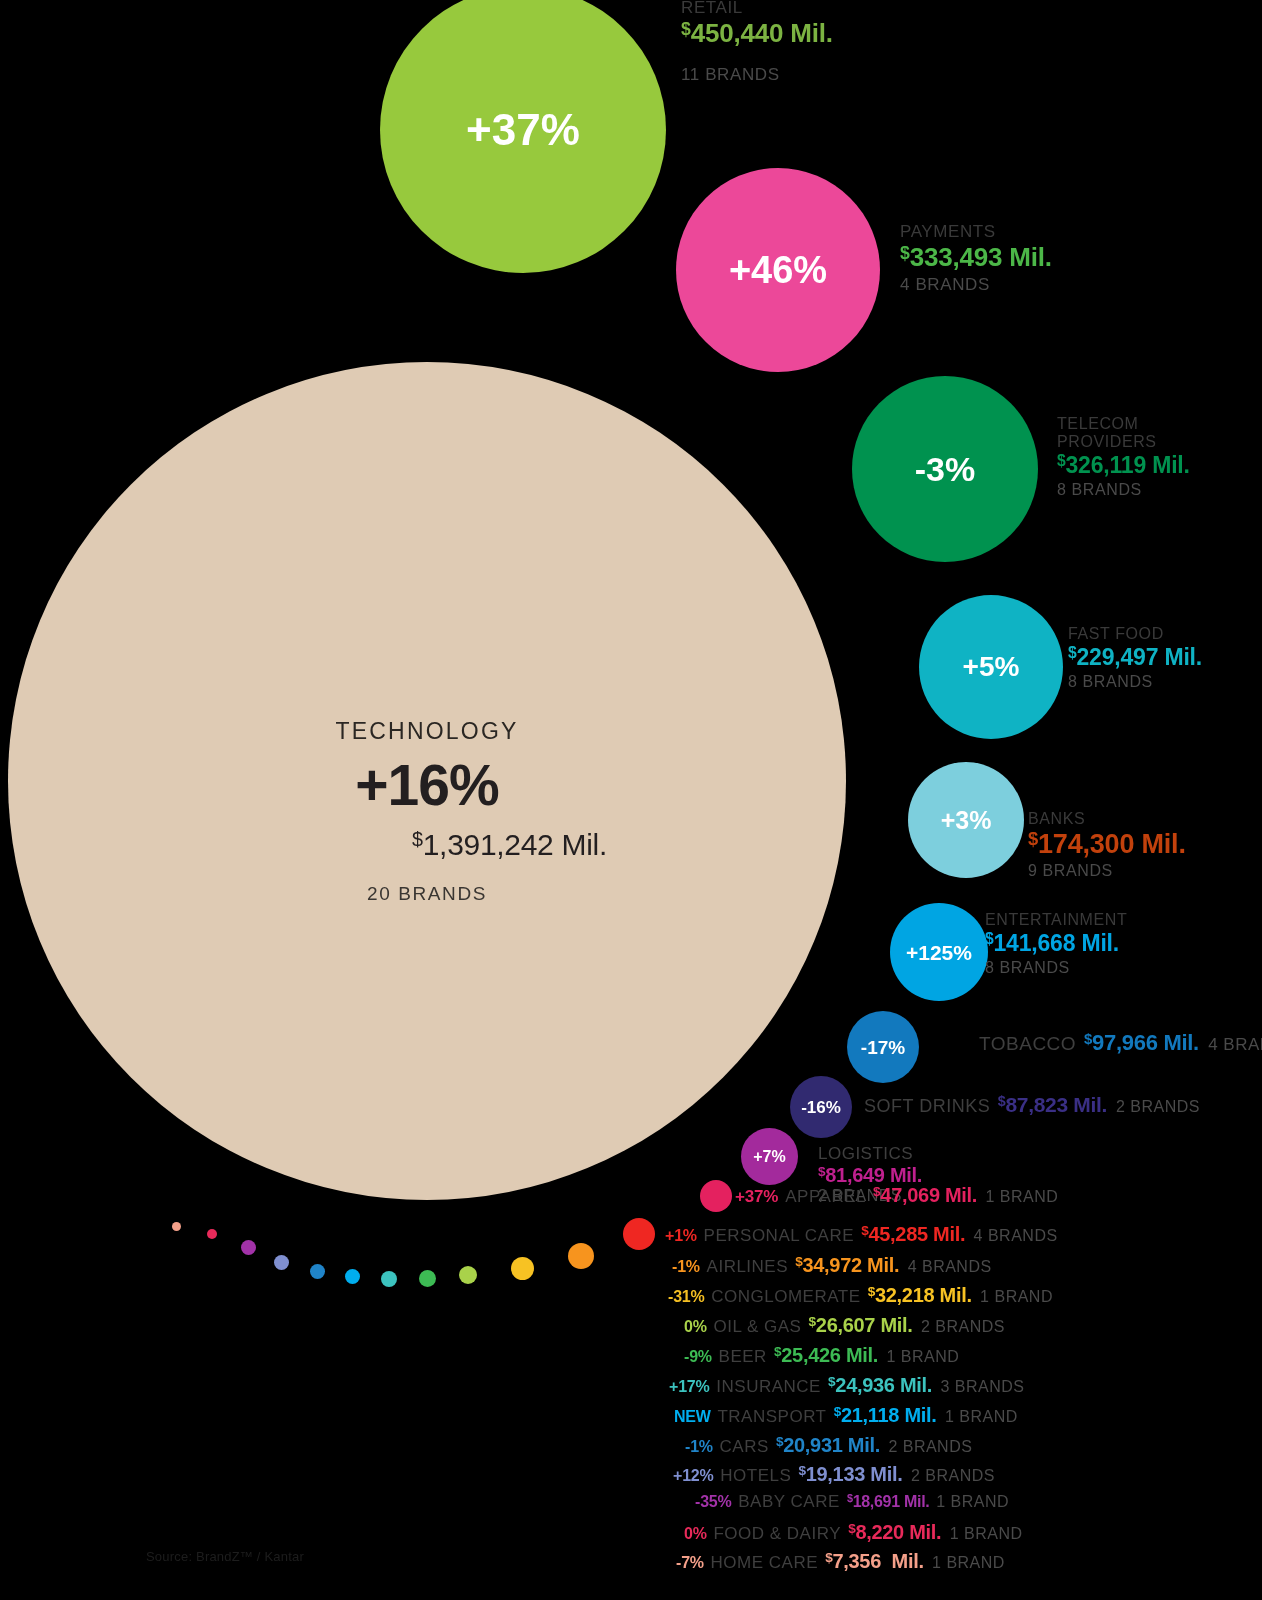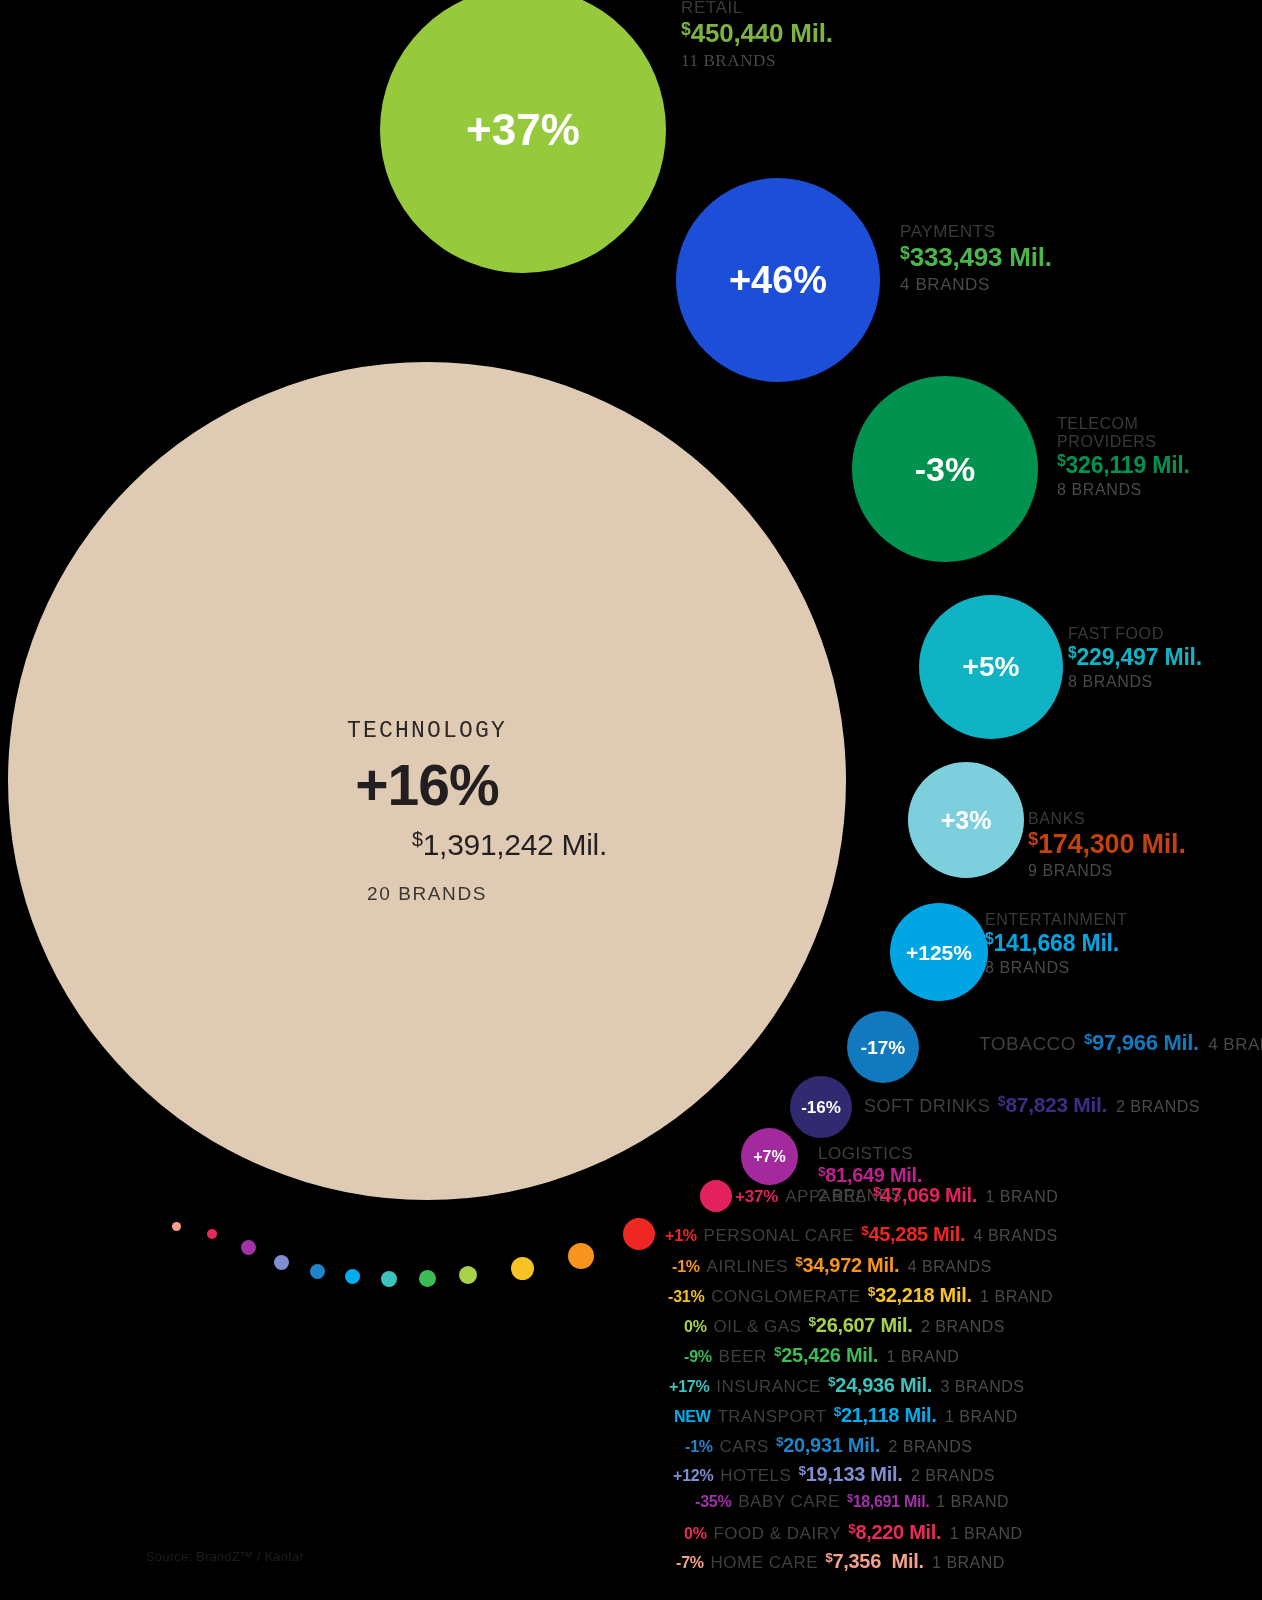--- a/index.html
+++ b/index.html
@@ -125,7 +125,7 @@
   <div class="lblock" style="left:681px;top:-2px;font-size:17px;">
     <div class="cat">RETAIL</div>
     <div class="val" style="color:#7cb342;font-size:26px;margin-top:2px;"><span class="cur">$</span><span>450,440</span> <span>Mil.</span></div>
-    <div class="brands" style="margin-top:3px;font-family:Liberation Serif, serif;">11 BRANDS</div>
+    <div class="brands" style="margin-top:17px;">11 BRANDS</div>
   </div>
 
   <div class="lblock" style="left:900px;top:222px;font-size:17px;">

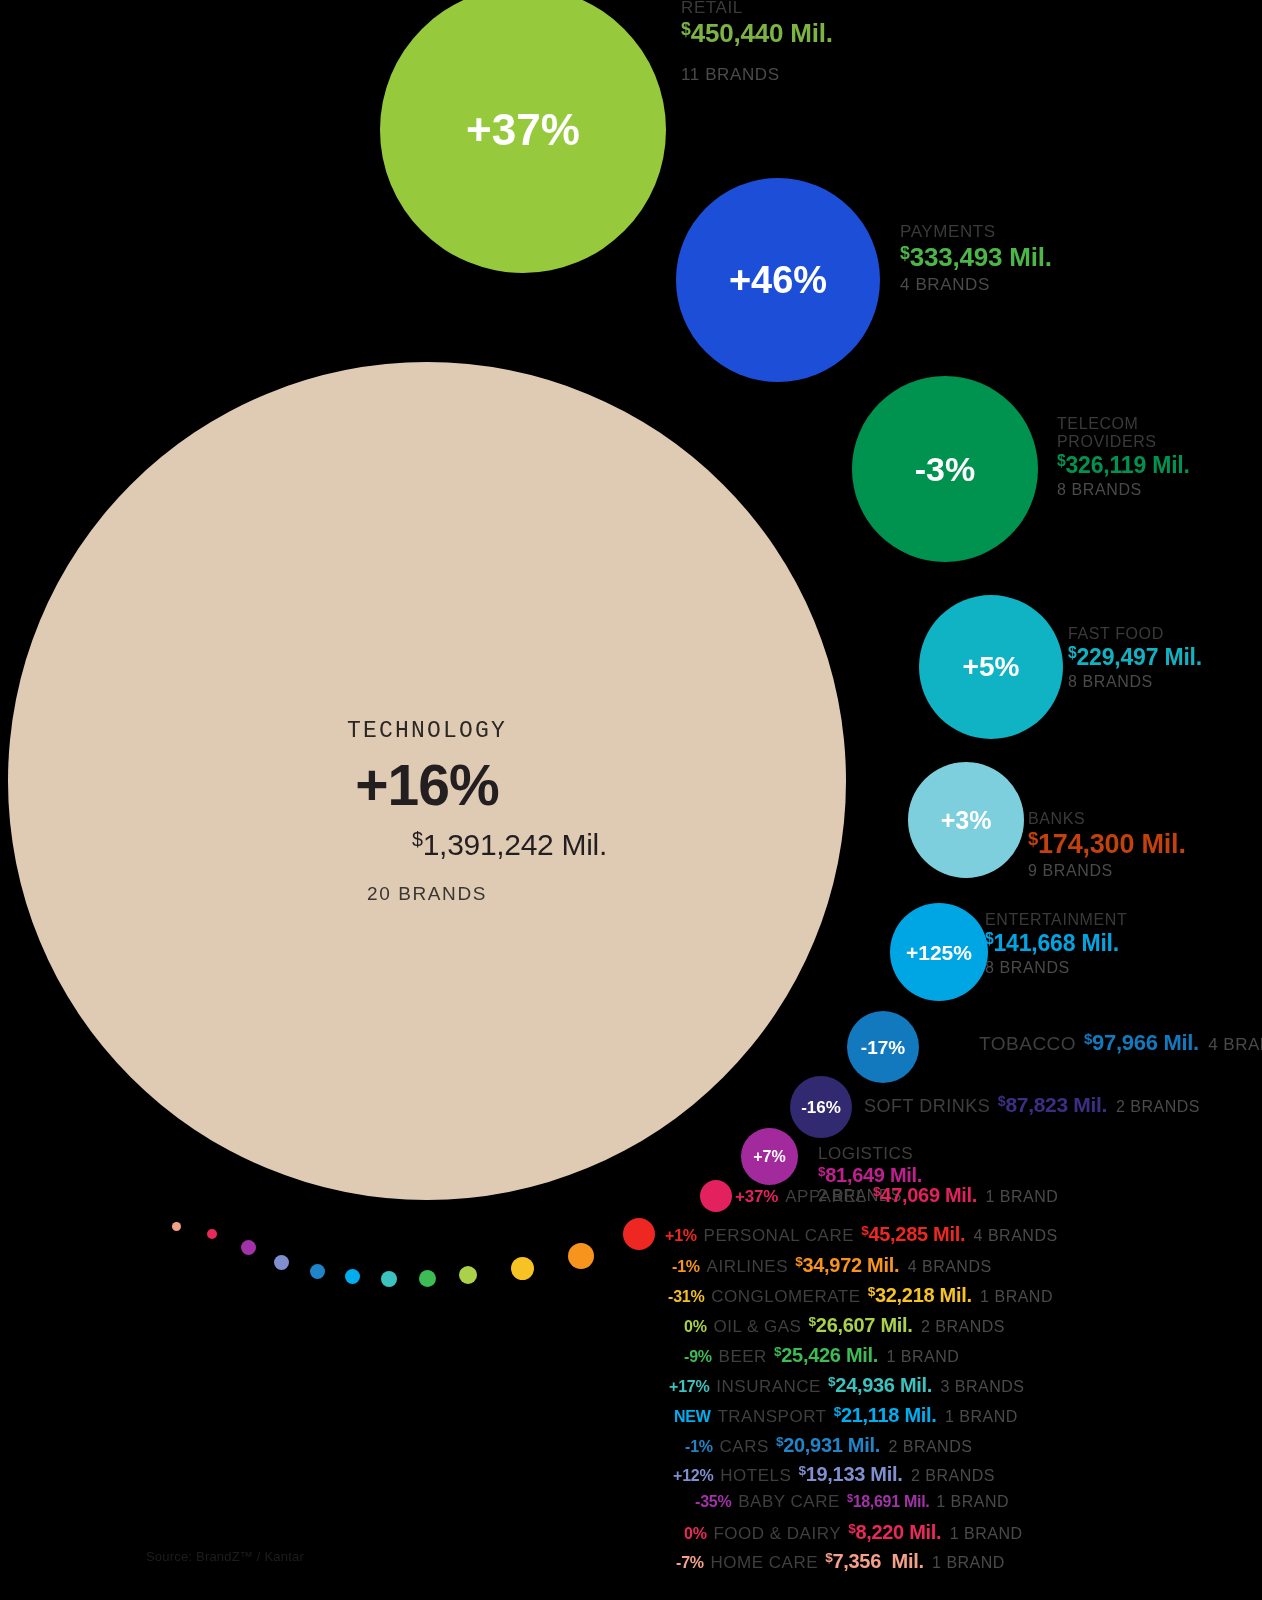--- a/index.html
+++ b/index.html
@@ -74,7 +74,7 @@
     <span class="pct">+37%</span>
   </div>
 
-  <div class="bubble" style="left:676px;top:178px;width:204px;height:204px;background:#1d4ed8;font-size:38px;">
+  <div class="bubble" style="left:676px;top:168px;width:204px;height:204px;background:#ec4899;font-size:38px;">
     <span class="pct">+46%</span>
   </div>
 

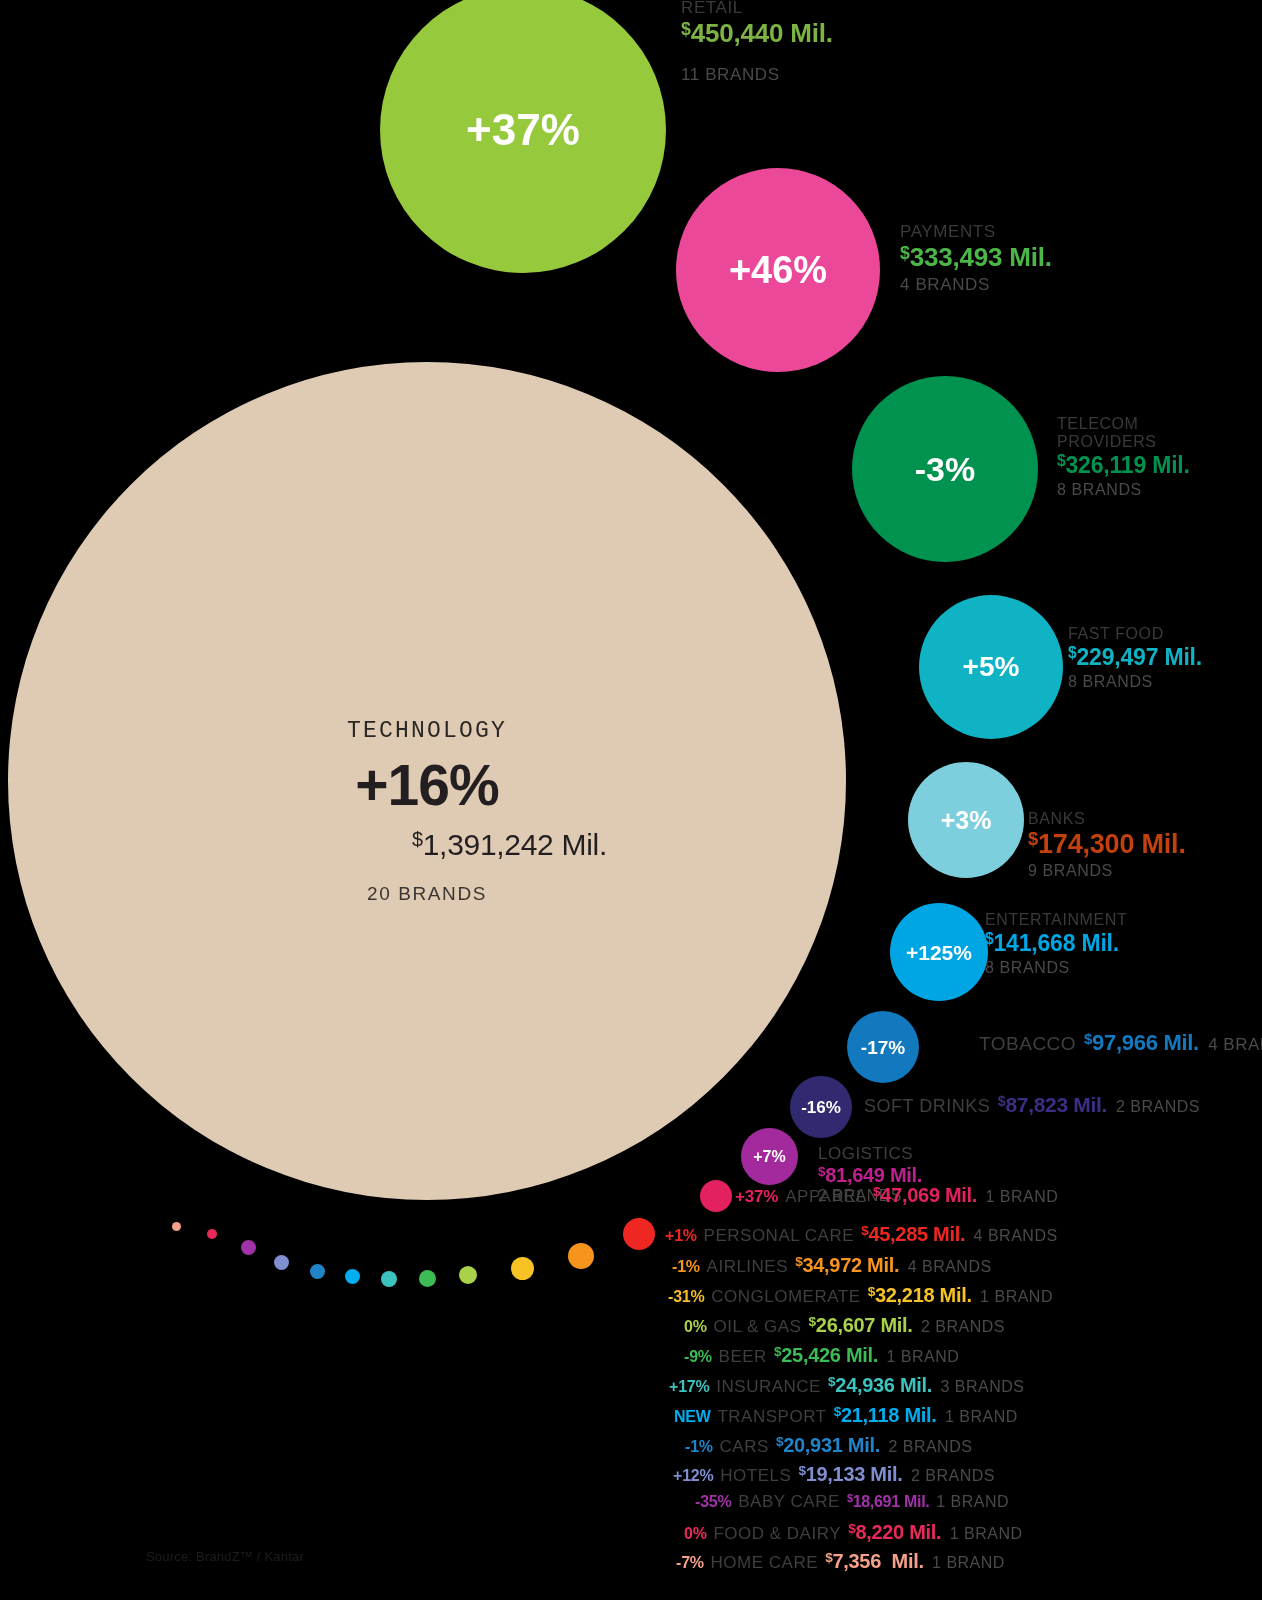--- a/index.html
+++ b/index.html
@@ -40,7 +40,7 @@
     position:absolute;text-align:center;color:#231f20;line-height:1.15;
     white-space:nowrap;
   }
-  #tech-inner .t-cat{font-size:23px;letter-spacing:2.2px;font-weight:400;color:#2b2723;font-family:Liberation Mono, monospace;}
+  #tech-inner .t-cat{font-size:23px;letter-spacing:2.2px;font-weight:400;color:#2b2723;}
   #tech-inner .t-pct{font-size:57px;font-weight:bold;margin-top:9px;letter-spacing:-1px;color:#231f20;}
   #tech-inner .t-val{font-size:30px;margin-top:9px;font-weight:400;color:#231f20;letter-spacing:-.3px;text-align:right;}
   #tech-inner .t-val .cur{font-size:.66em;vertical-align:.45em;}

